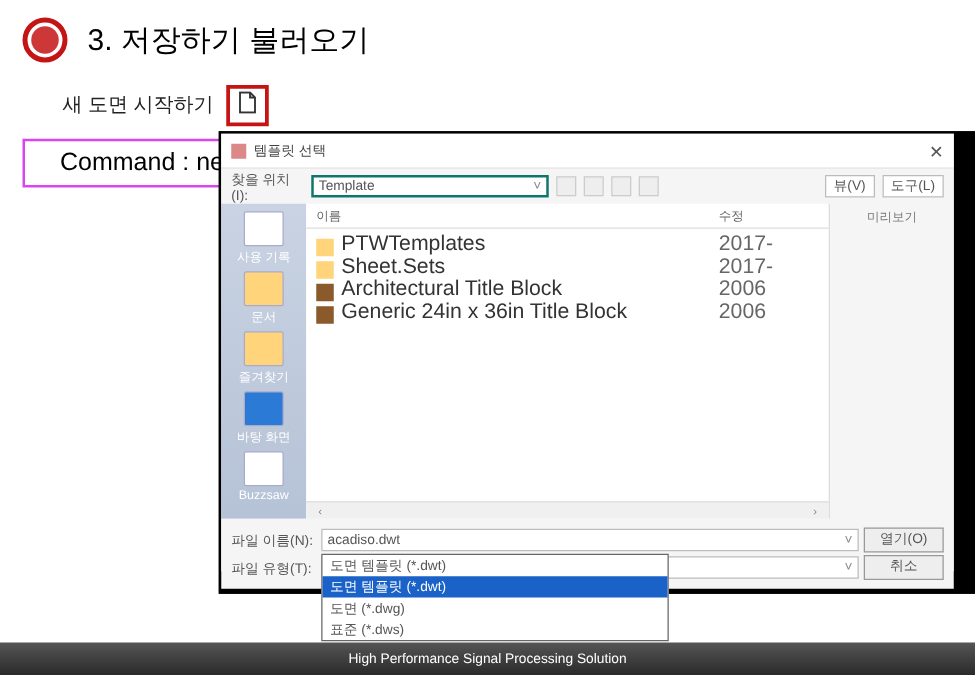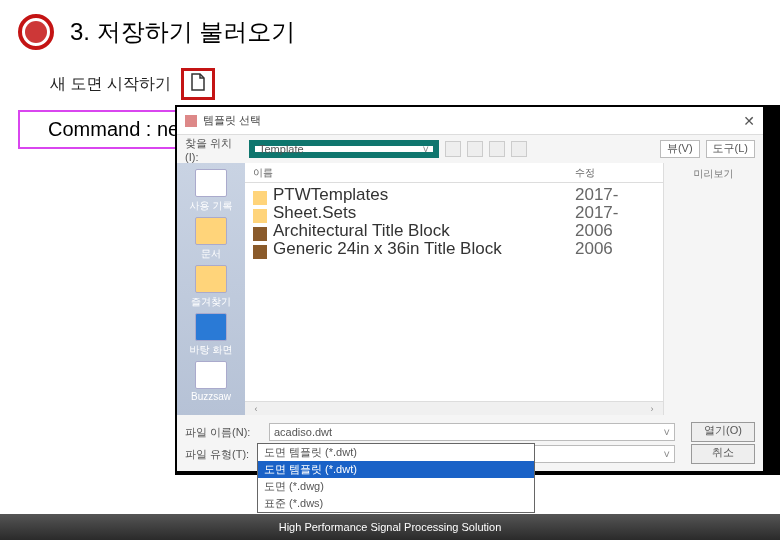--- a/index.html
+++ b/index.html
@@ -22,7 +22,7 @@
 .dlg-titlebar .x{color:#555;font-size:14px}
 .dlg-top{height:28px;display:flex;align-items:center;padding:0 8px;gap:6px;background:#f5f5f5}
 .dlg-top .lbl{width:58px}
-.dlg-top .combo{flex:0 0 190px;height:18px;background:#fff;border:6px solid #0f766e;padding:0 4px;display:flex;align-items:center;position:relative}
+.dlg-top .combo{flex:0 0 190px;height:18px;background:#fff;border:2px solid #0f766e;padding:0 4px;display:flex;align-items:center;position:relative}
 .dlg-top .combo::after{content:"˅";position:absolute;right:4px;color:#888}
 .navicn{width:16px;height:16px;border:1px solid #ccc;background:#eee}
 .dlg-top .btn{height:18px;border:1px solid #bbb;padding:0 6px;background:#fff}

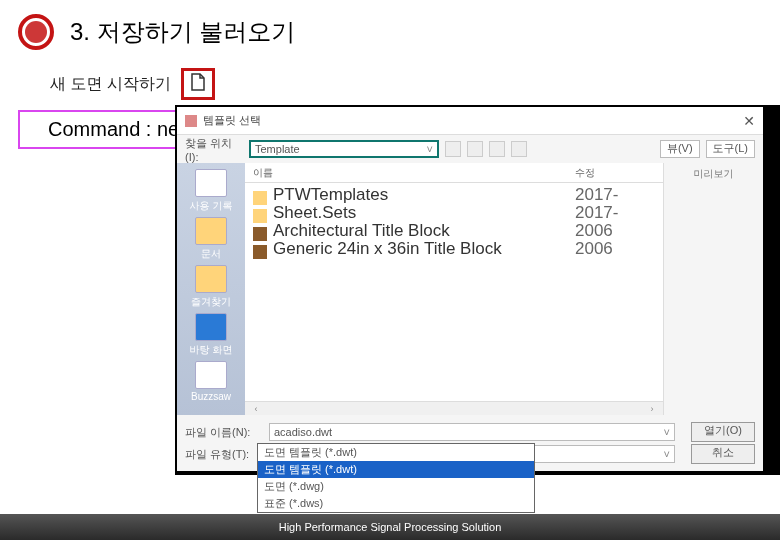--- a/index.html
+++ b/index.html
@@ -48,7 +48,7 @@
 .scroll-h .trk{flex:1}
 .preview{width:100px;background:#f5f5f5;border-left:1px solid #ddd;padding:4px;font-size:10px;color:#777;text-align:center}
 .dlg-bot{background:#f5f5f5;padding:6px 8px;position:relative}
-.frow{display:flex;align-items:center;height:22px;gap:16px}
+.frow{display:flex;align-items:center;height:22px;gap:4px}
 .frow .lb{width:68px;color:#555}
 .frow .inp{flex:1;height:18px;background:#fff;border:1px solid #bbb;padding:0 4px;display:flex;align-items:center;position:relative}
 .frow .inp::after{content:"˅";position:absolute;right:4px;color:#888}

